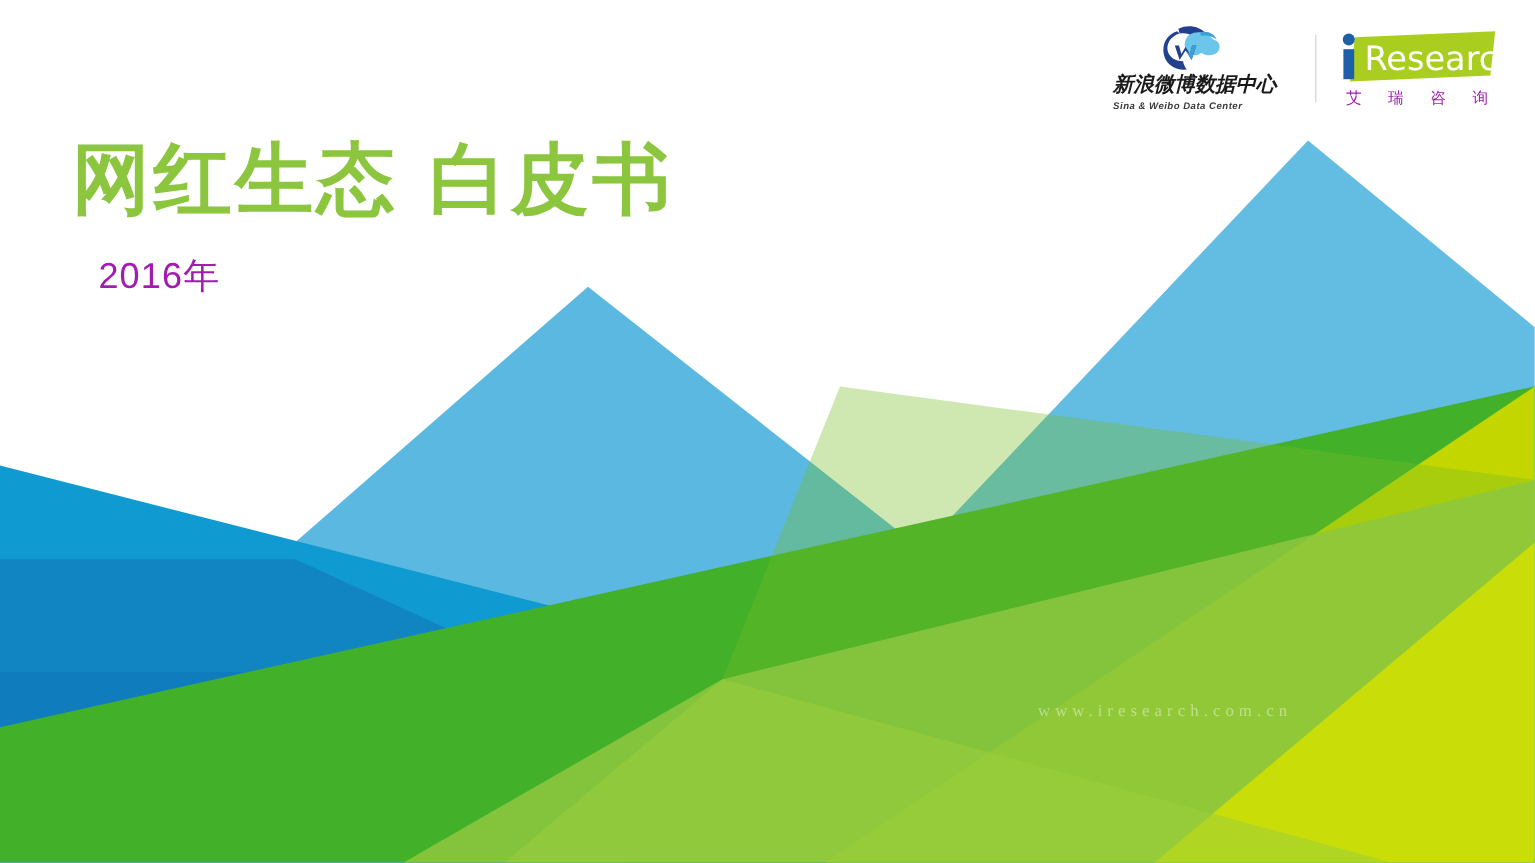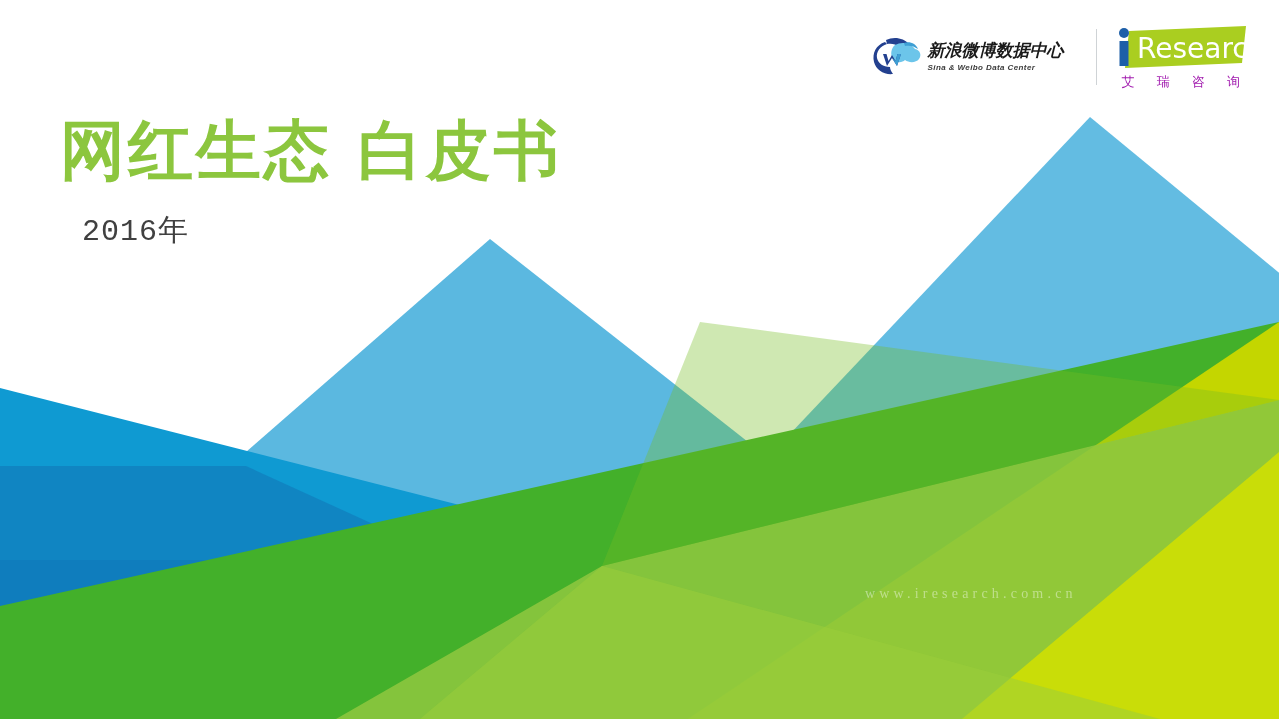--- a/index.html
+++ b/index.html
@@ -64,6 +64,7 @@
     display:flex;
     align-items:center;
     padding-right:16px;
+    flex-direction:column;
   }
   #sina-mark{ flex:0 0 auto; }
   #sina-wordmark{

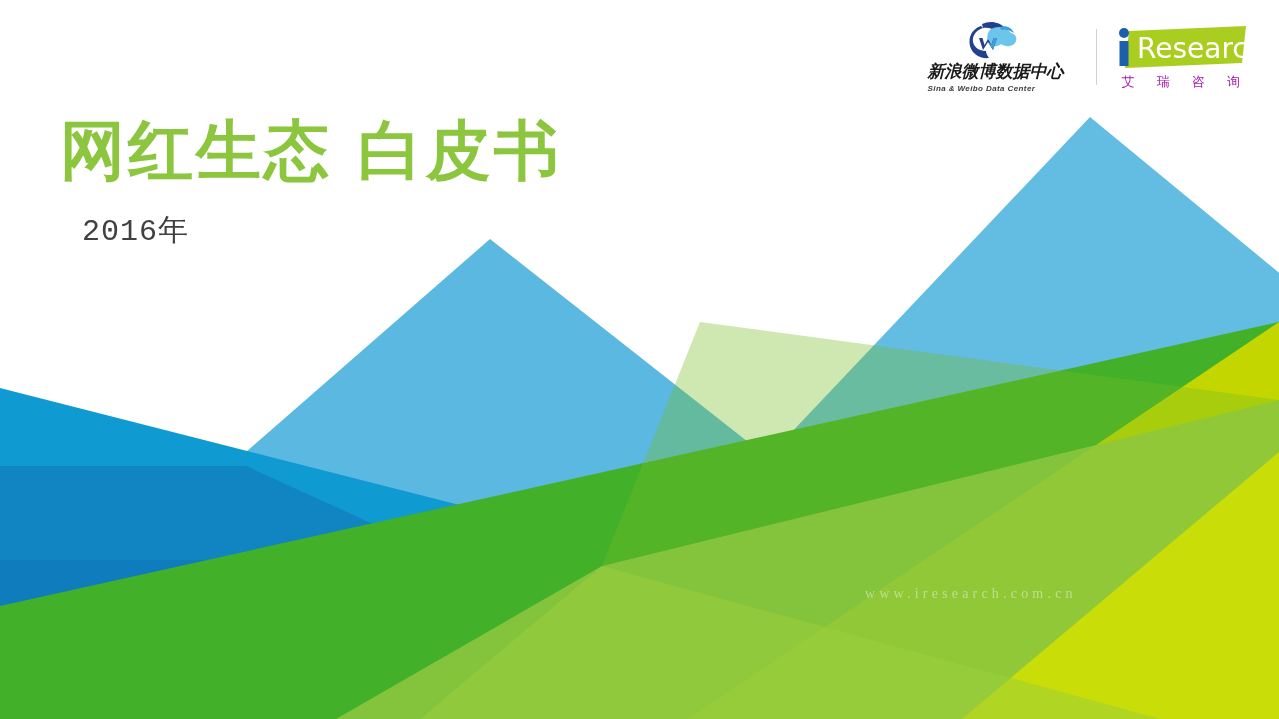--- a/index.html
+++ b/index.html
@@ -45,9 +45,9 @@
     margin:22px 0 0 22px;
     font-size:30px;
     font-weight:normal;
-    color:#404040;
+    color:#a21caf;
     letter-spacing:1px;
-    font-family:Liberation Mono, monospace;
+    font-family:Liberation Sans, sans-serif;
   }
 
   

